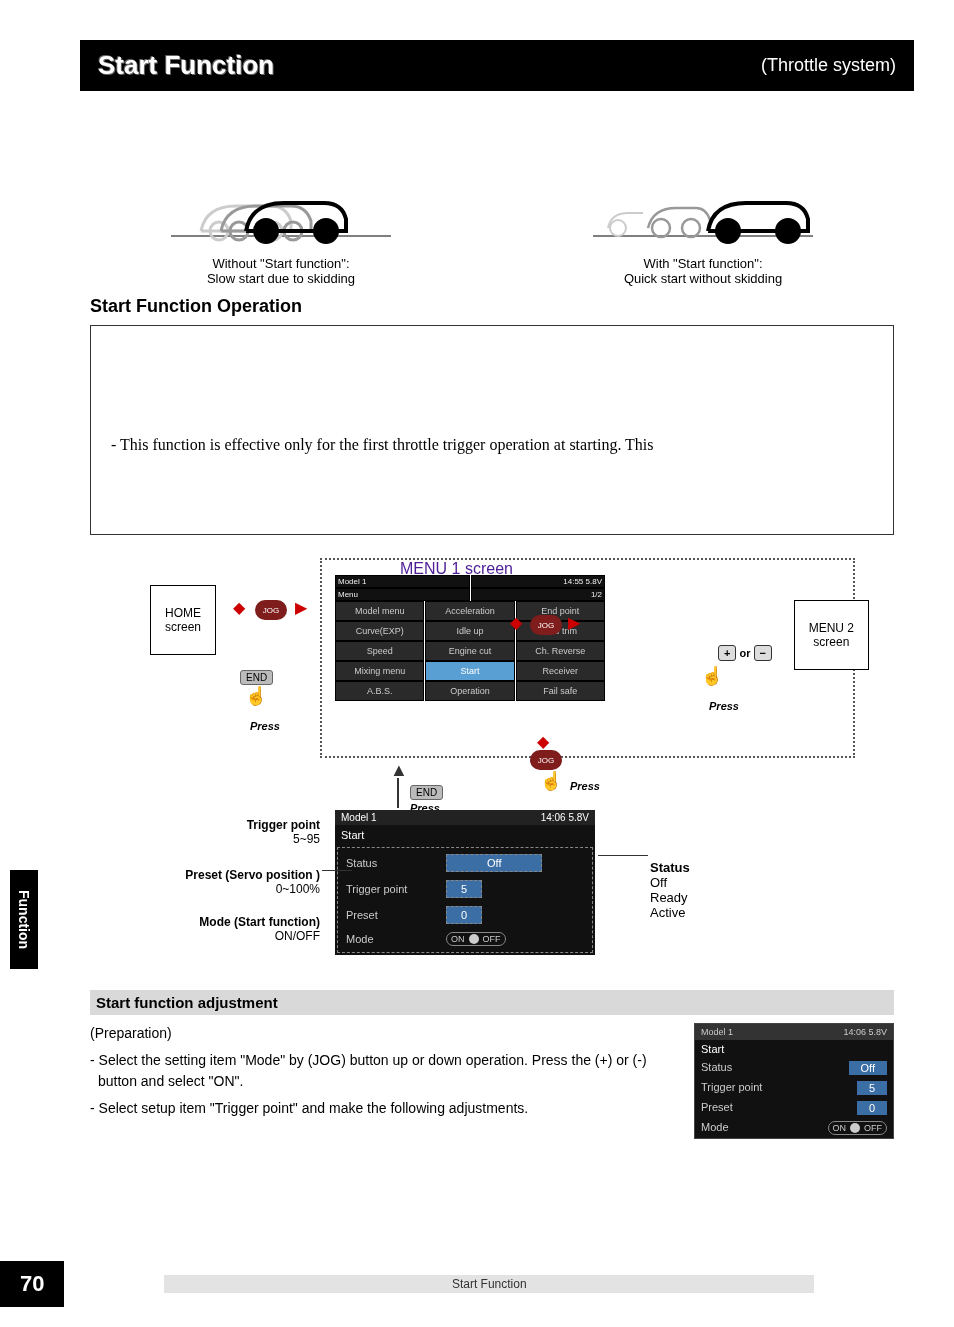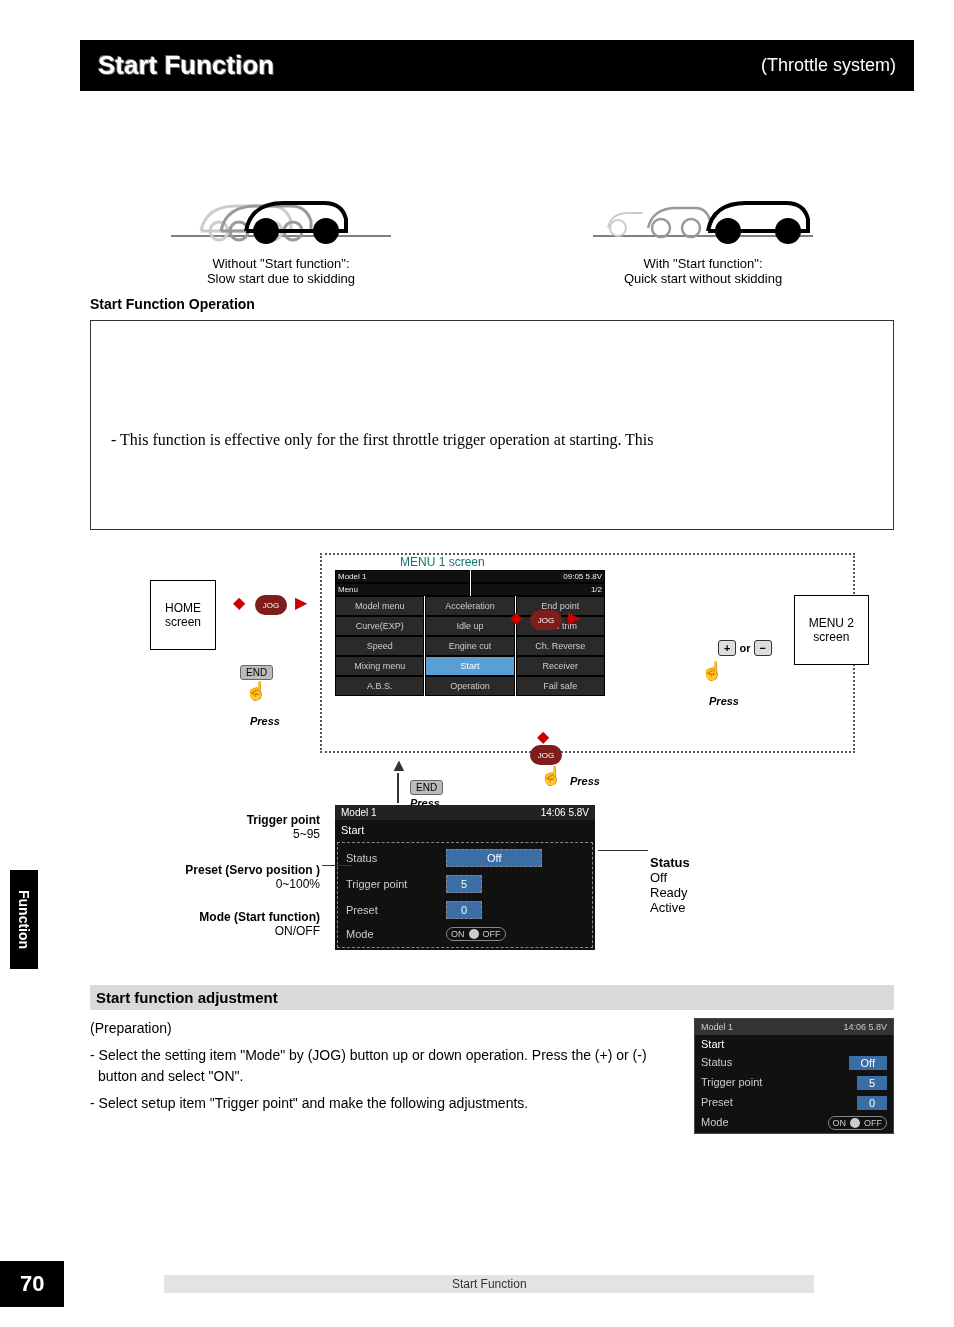--- a/index.html
+++ b/index.html
@@ -39,7 +39,7 @@
   .illus-cap2 { font-size: 13px; }
   .section-h {
     font-weight: bold;
-    font-size: 14px;
+    font-size: 18px;
     margin: 10px 0 8px 90px;
   }
   .big-box {

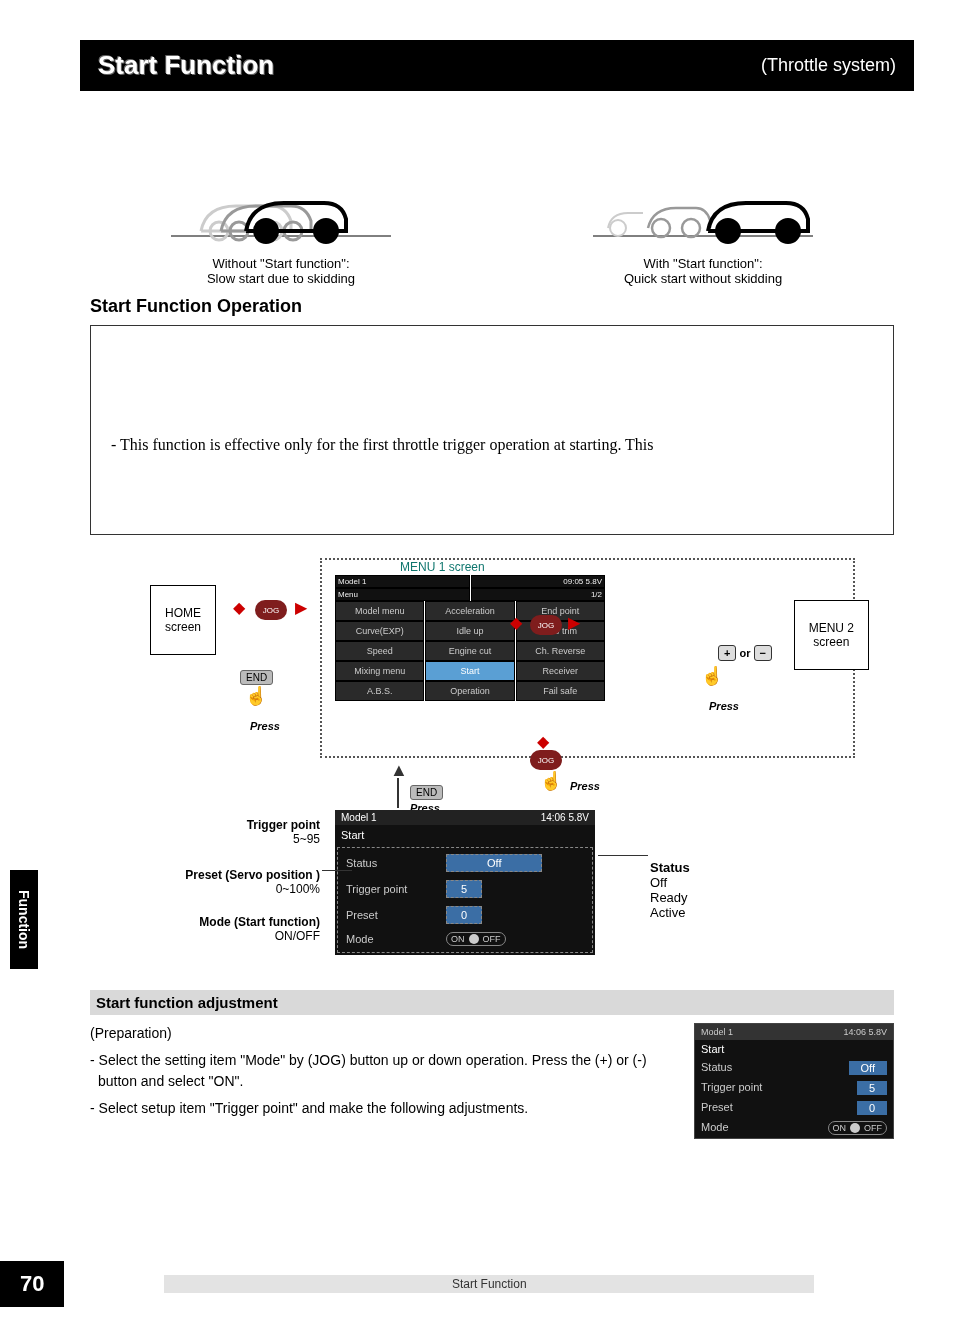--- a/index.html
+++ b/index.html
@@ -73,7 +73,7 @@
   }
   .menu1-title {
     position: absolute; top: -15px; left: 50px;
-    font-size: 12px; color: #0f766e;
+    font-size: 16px; color: #4c1d95;
   }
   .menu1-screen .row { display: flex; gap: 1px; }
   .menu1-screen .cell {

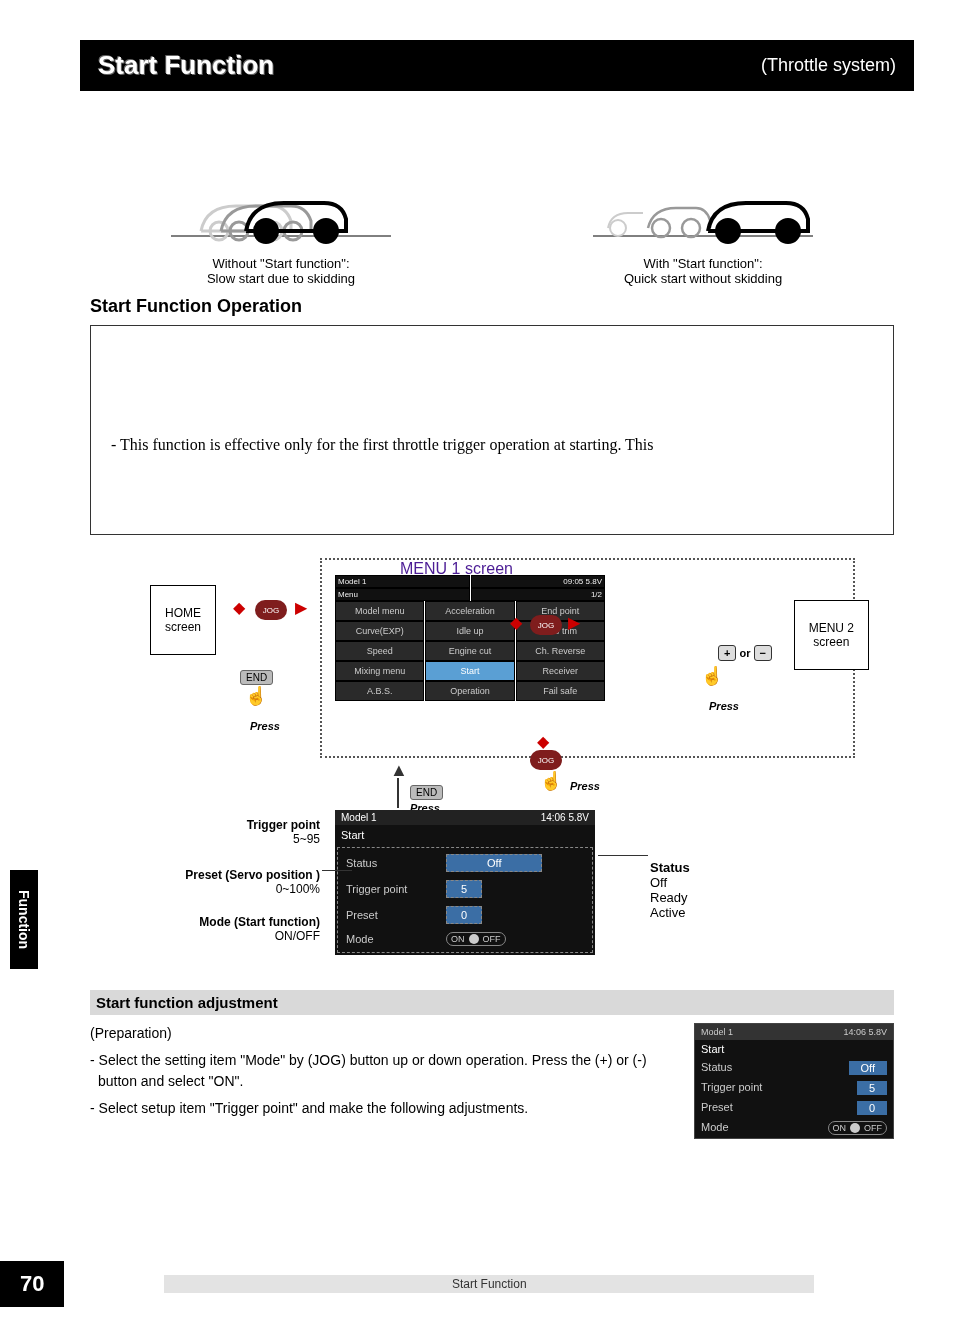--- a/index.html
+++ b/index.html
@@ -265,7 +265,7 @@
   <div class="menu1-screen">
     <div class="row">
         <div class="cell top" style="text-align:left">Model 1</div>
-        <div class="cell top" style="text-align:right">09:05 5.8V</div>
+        <div class="cell top" style="text-align:right">14:55 5.8V</div>
       </div>
     <div class="row">
         <div class="cell top" style="text-align:left">Menu</div>

